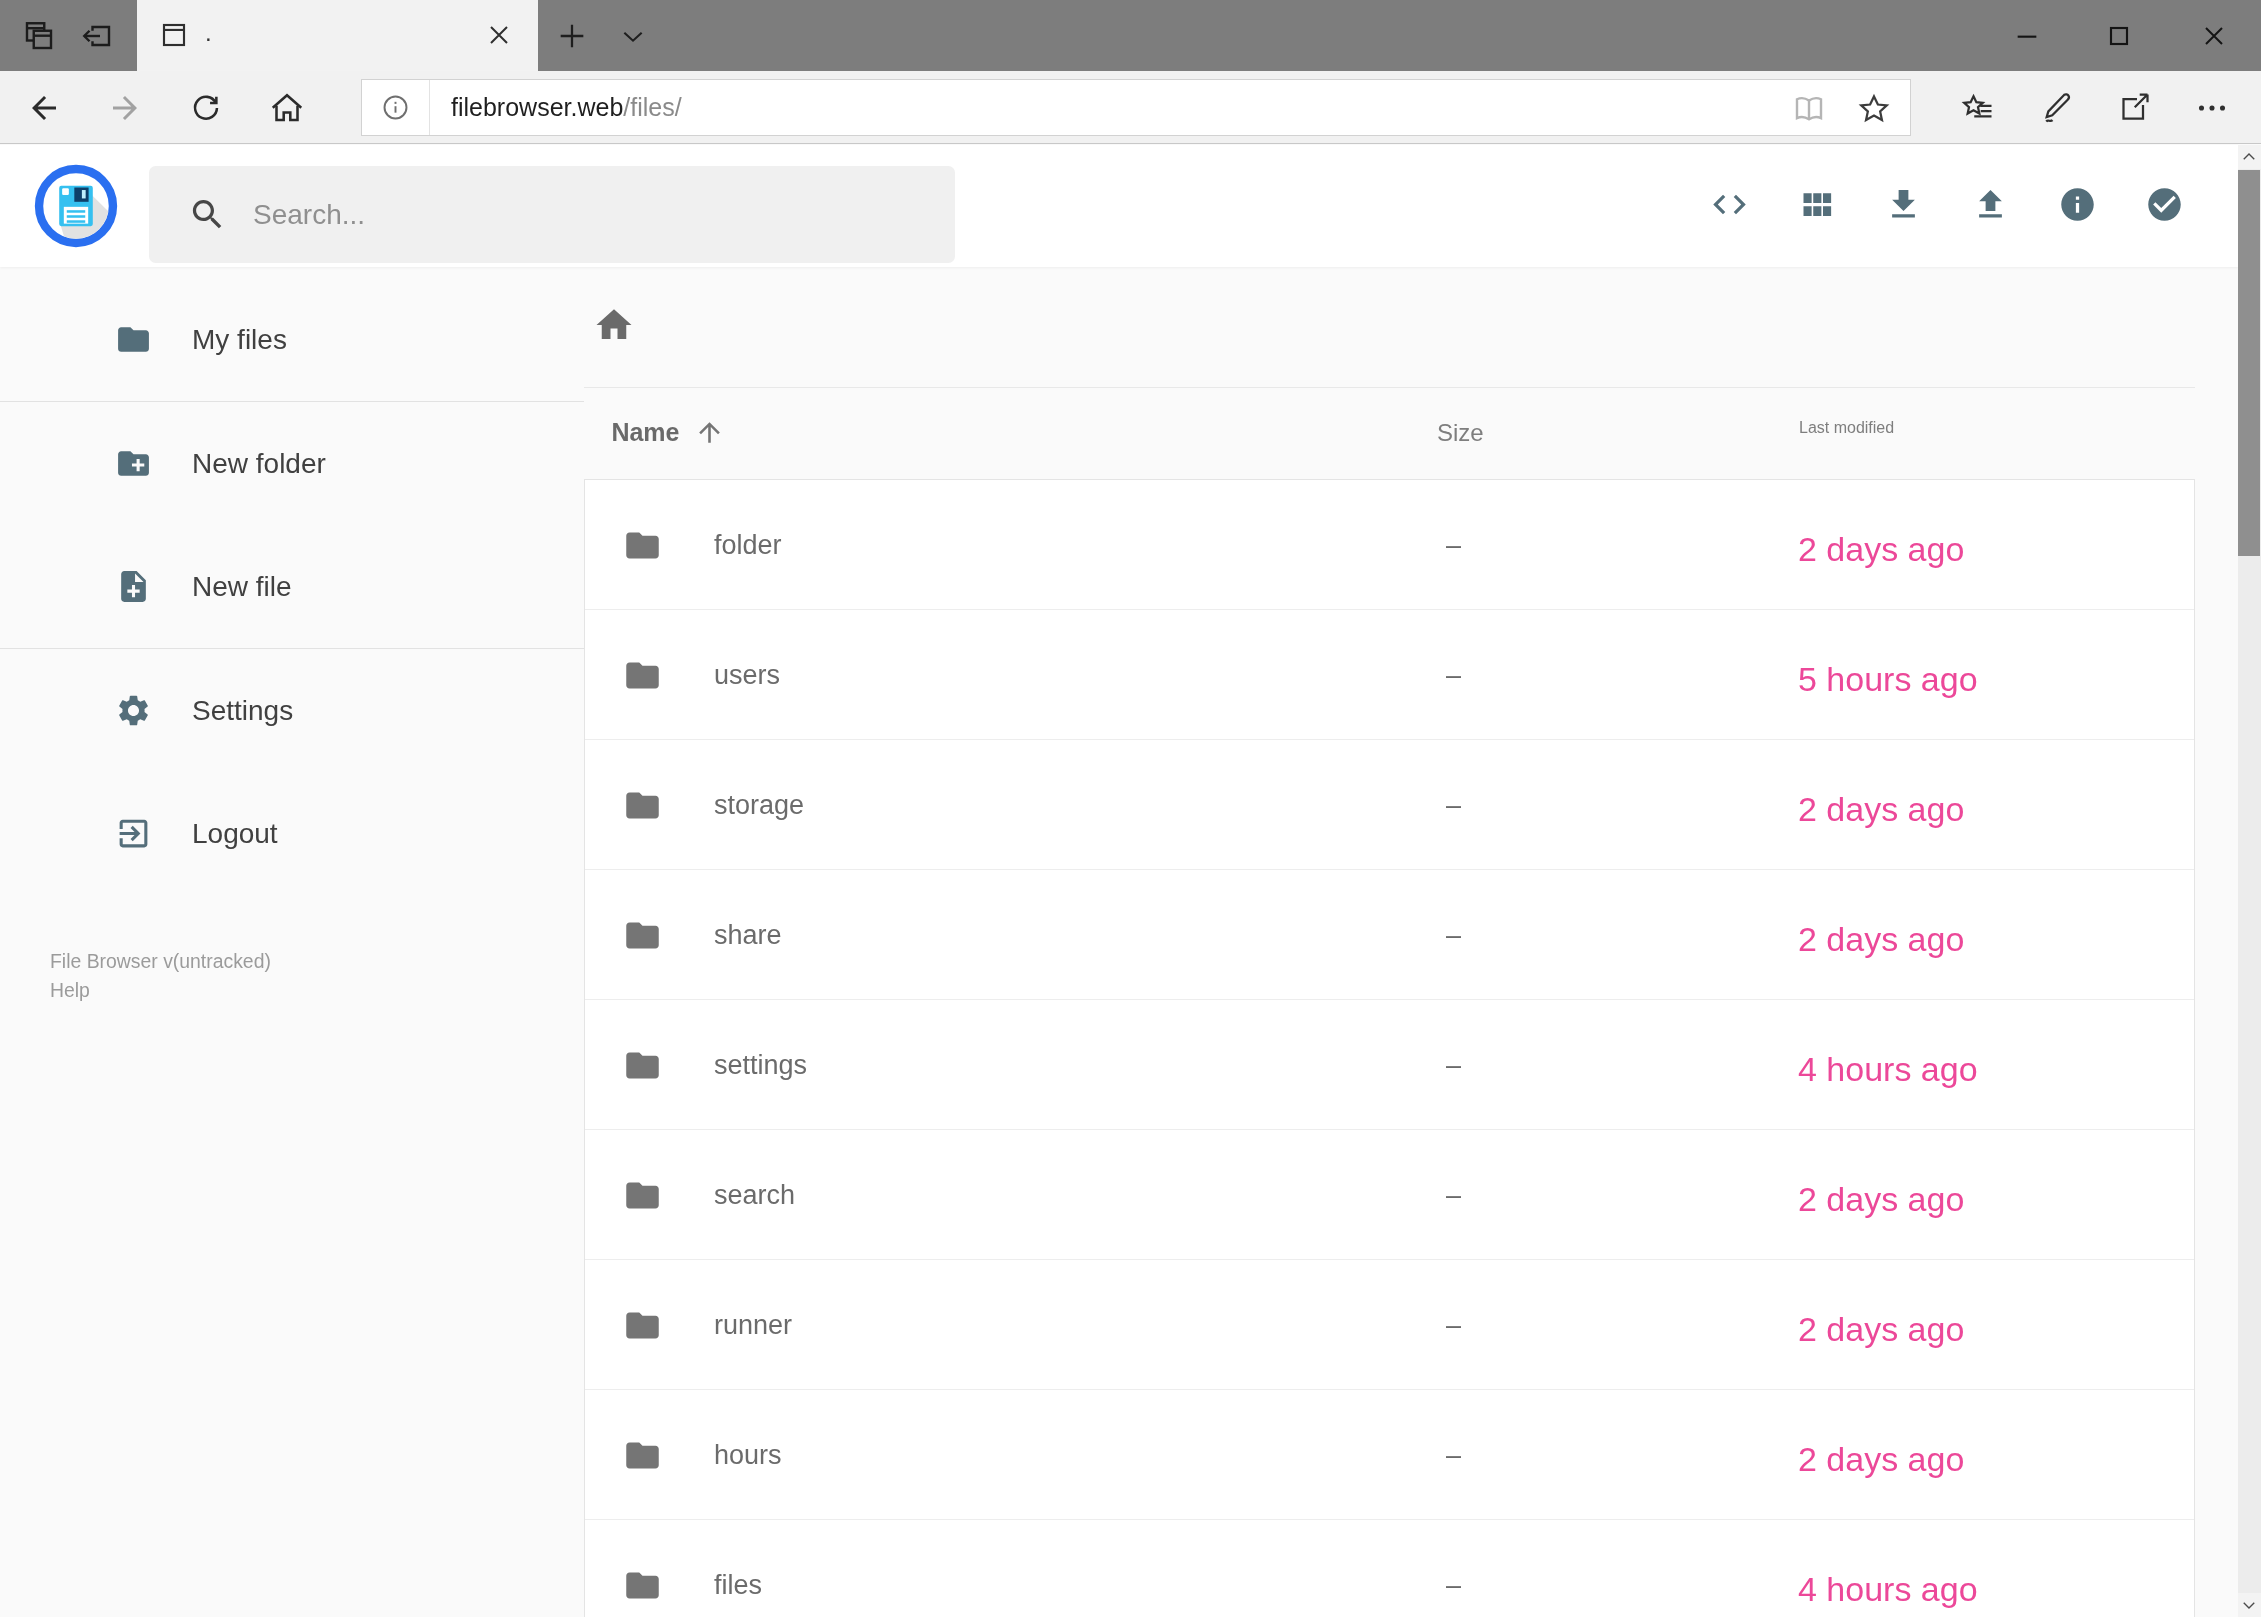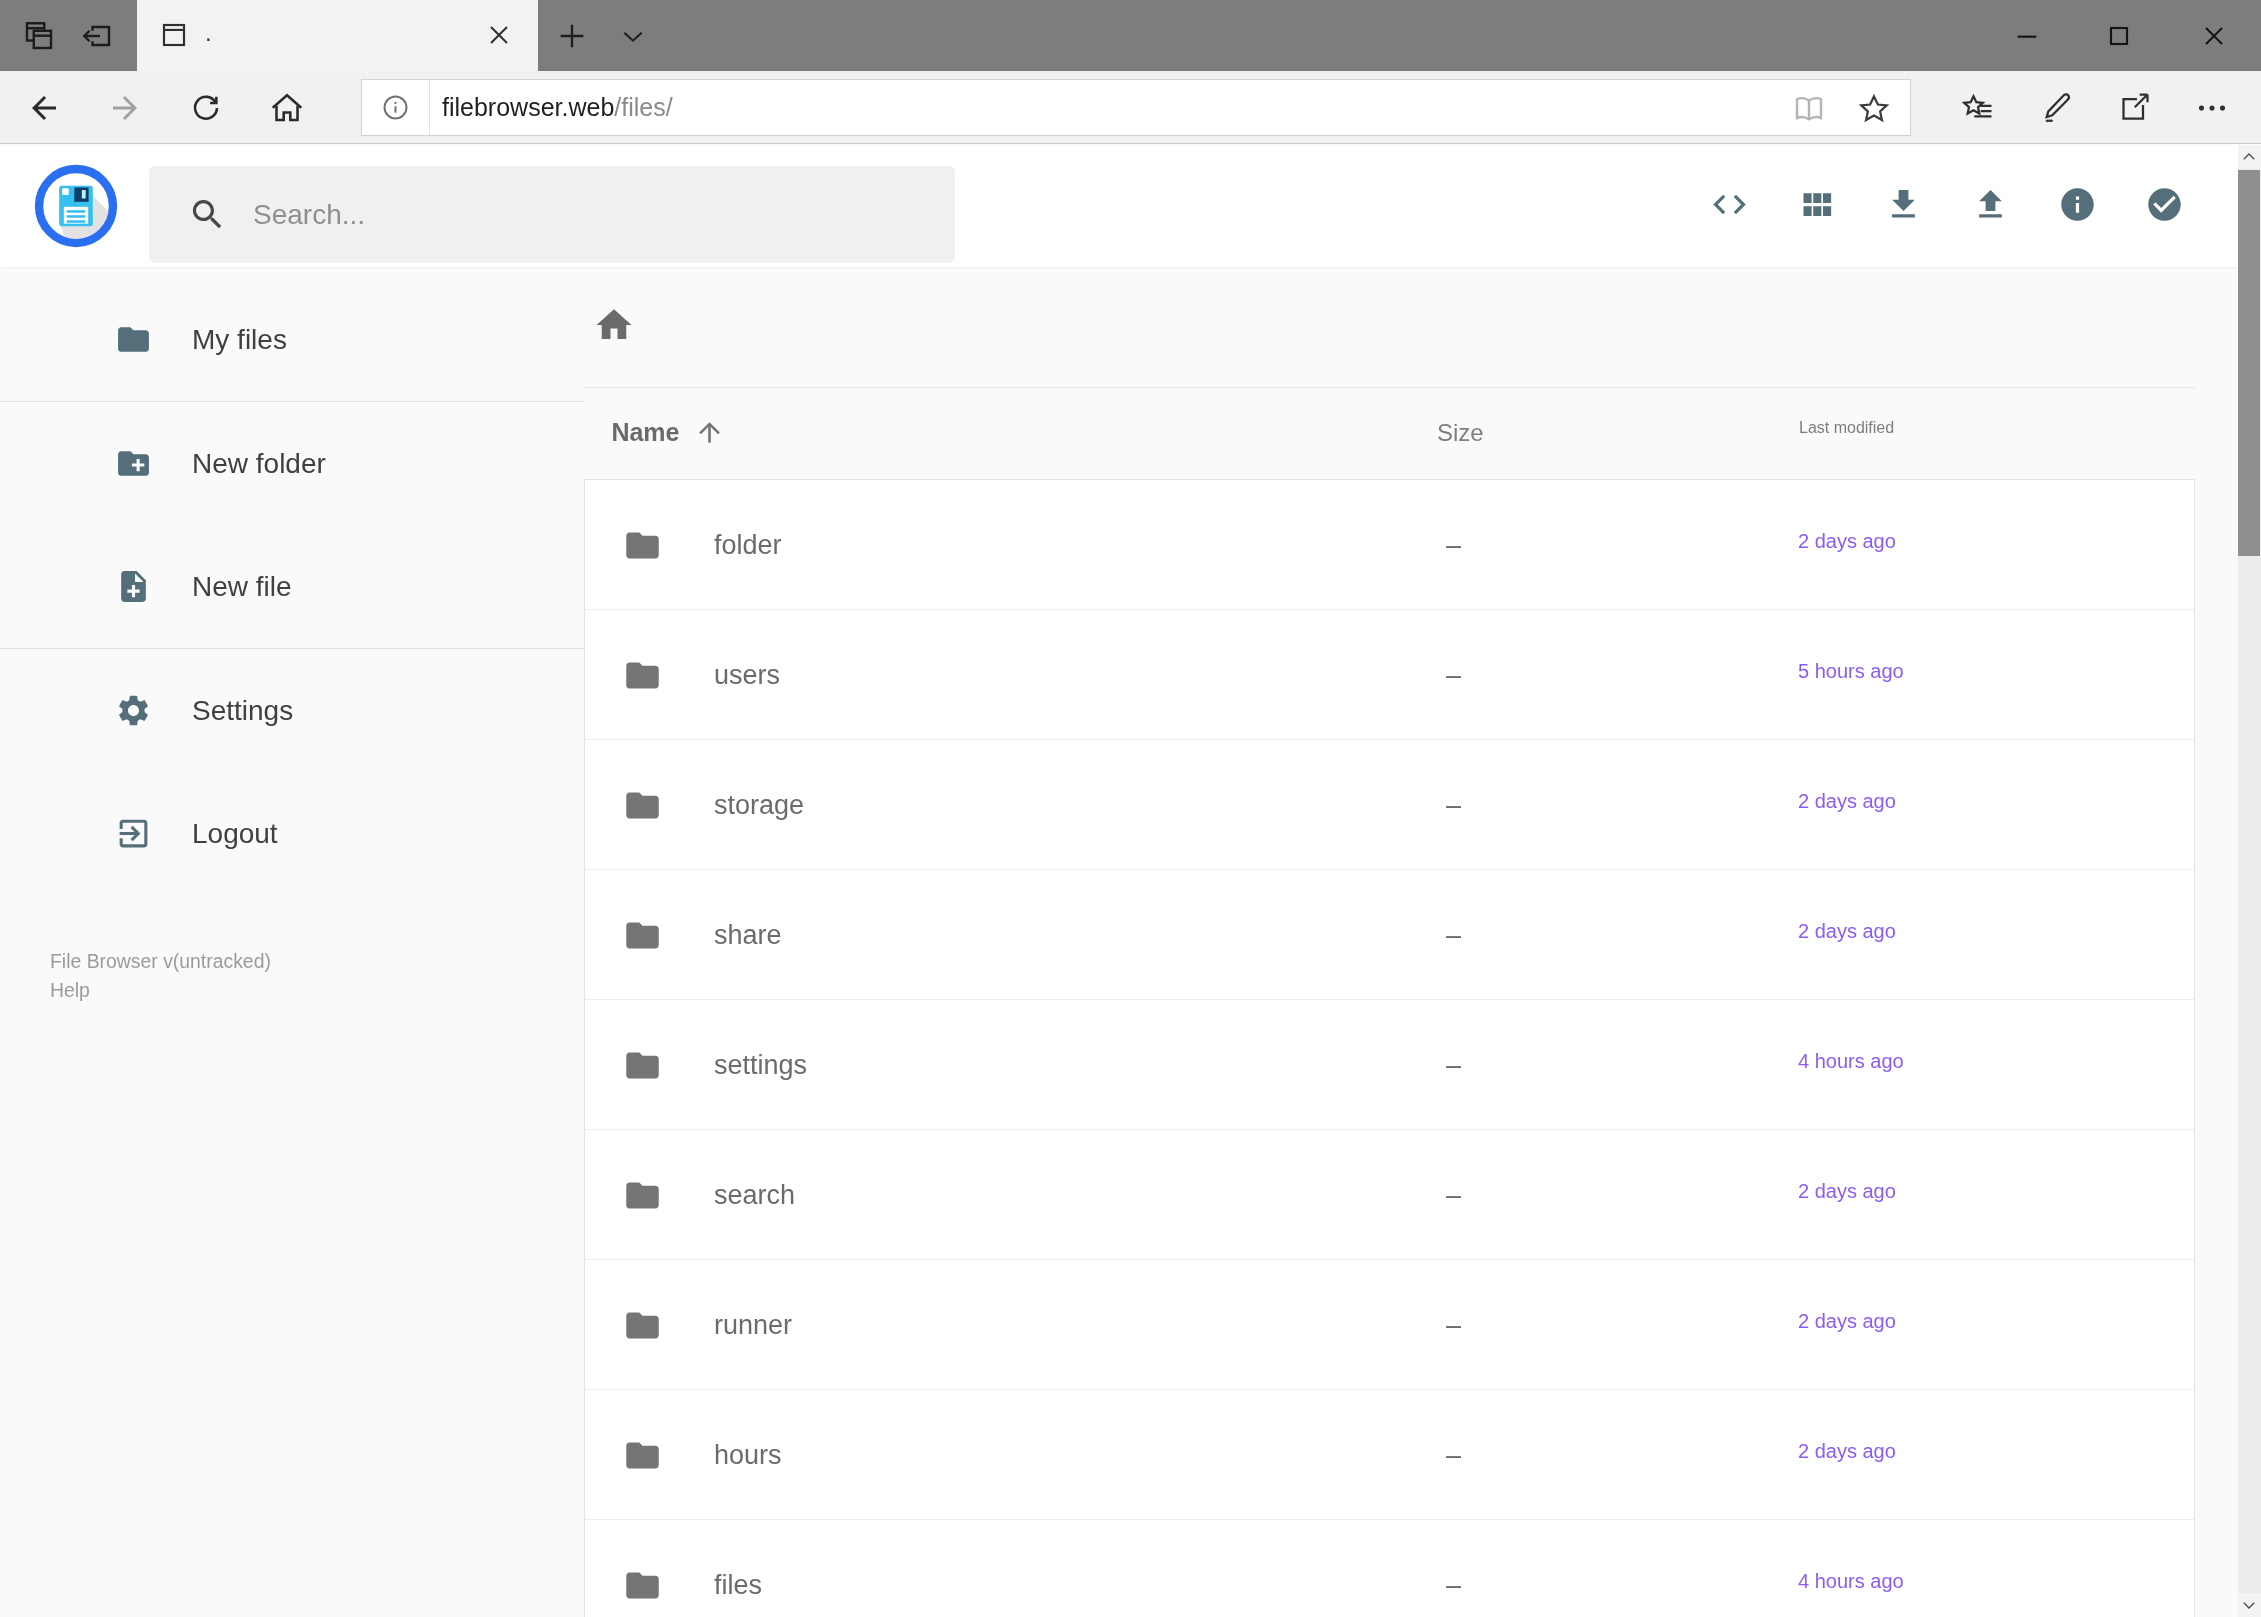--- a/index.html
+++ b/index.html
@@ -31,7 +31,7 @@
   .addr-info { width:68px; height:100%; display:flex; align-items:center; justify-content:center;
                border-right:0.8px solid #e3e3e3; }
   .addr-info svg { width:31px; height:31px; }
-  .url { margin-left:12px; font-size:25px; white-space:nowrap; }
+  .url { margin-left:21px; font-size:25px; white-space:nowrap; }
   .url .host { color:#1f1f1f; }
   .url .path { color:#8a8a8a; }
   .addr-right { position:absolute; right:18px; top:10.5px; display:flex; gap:29px; }

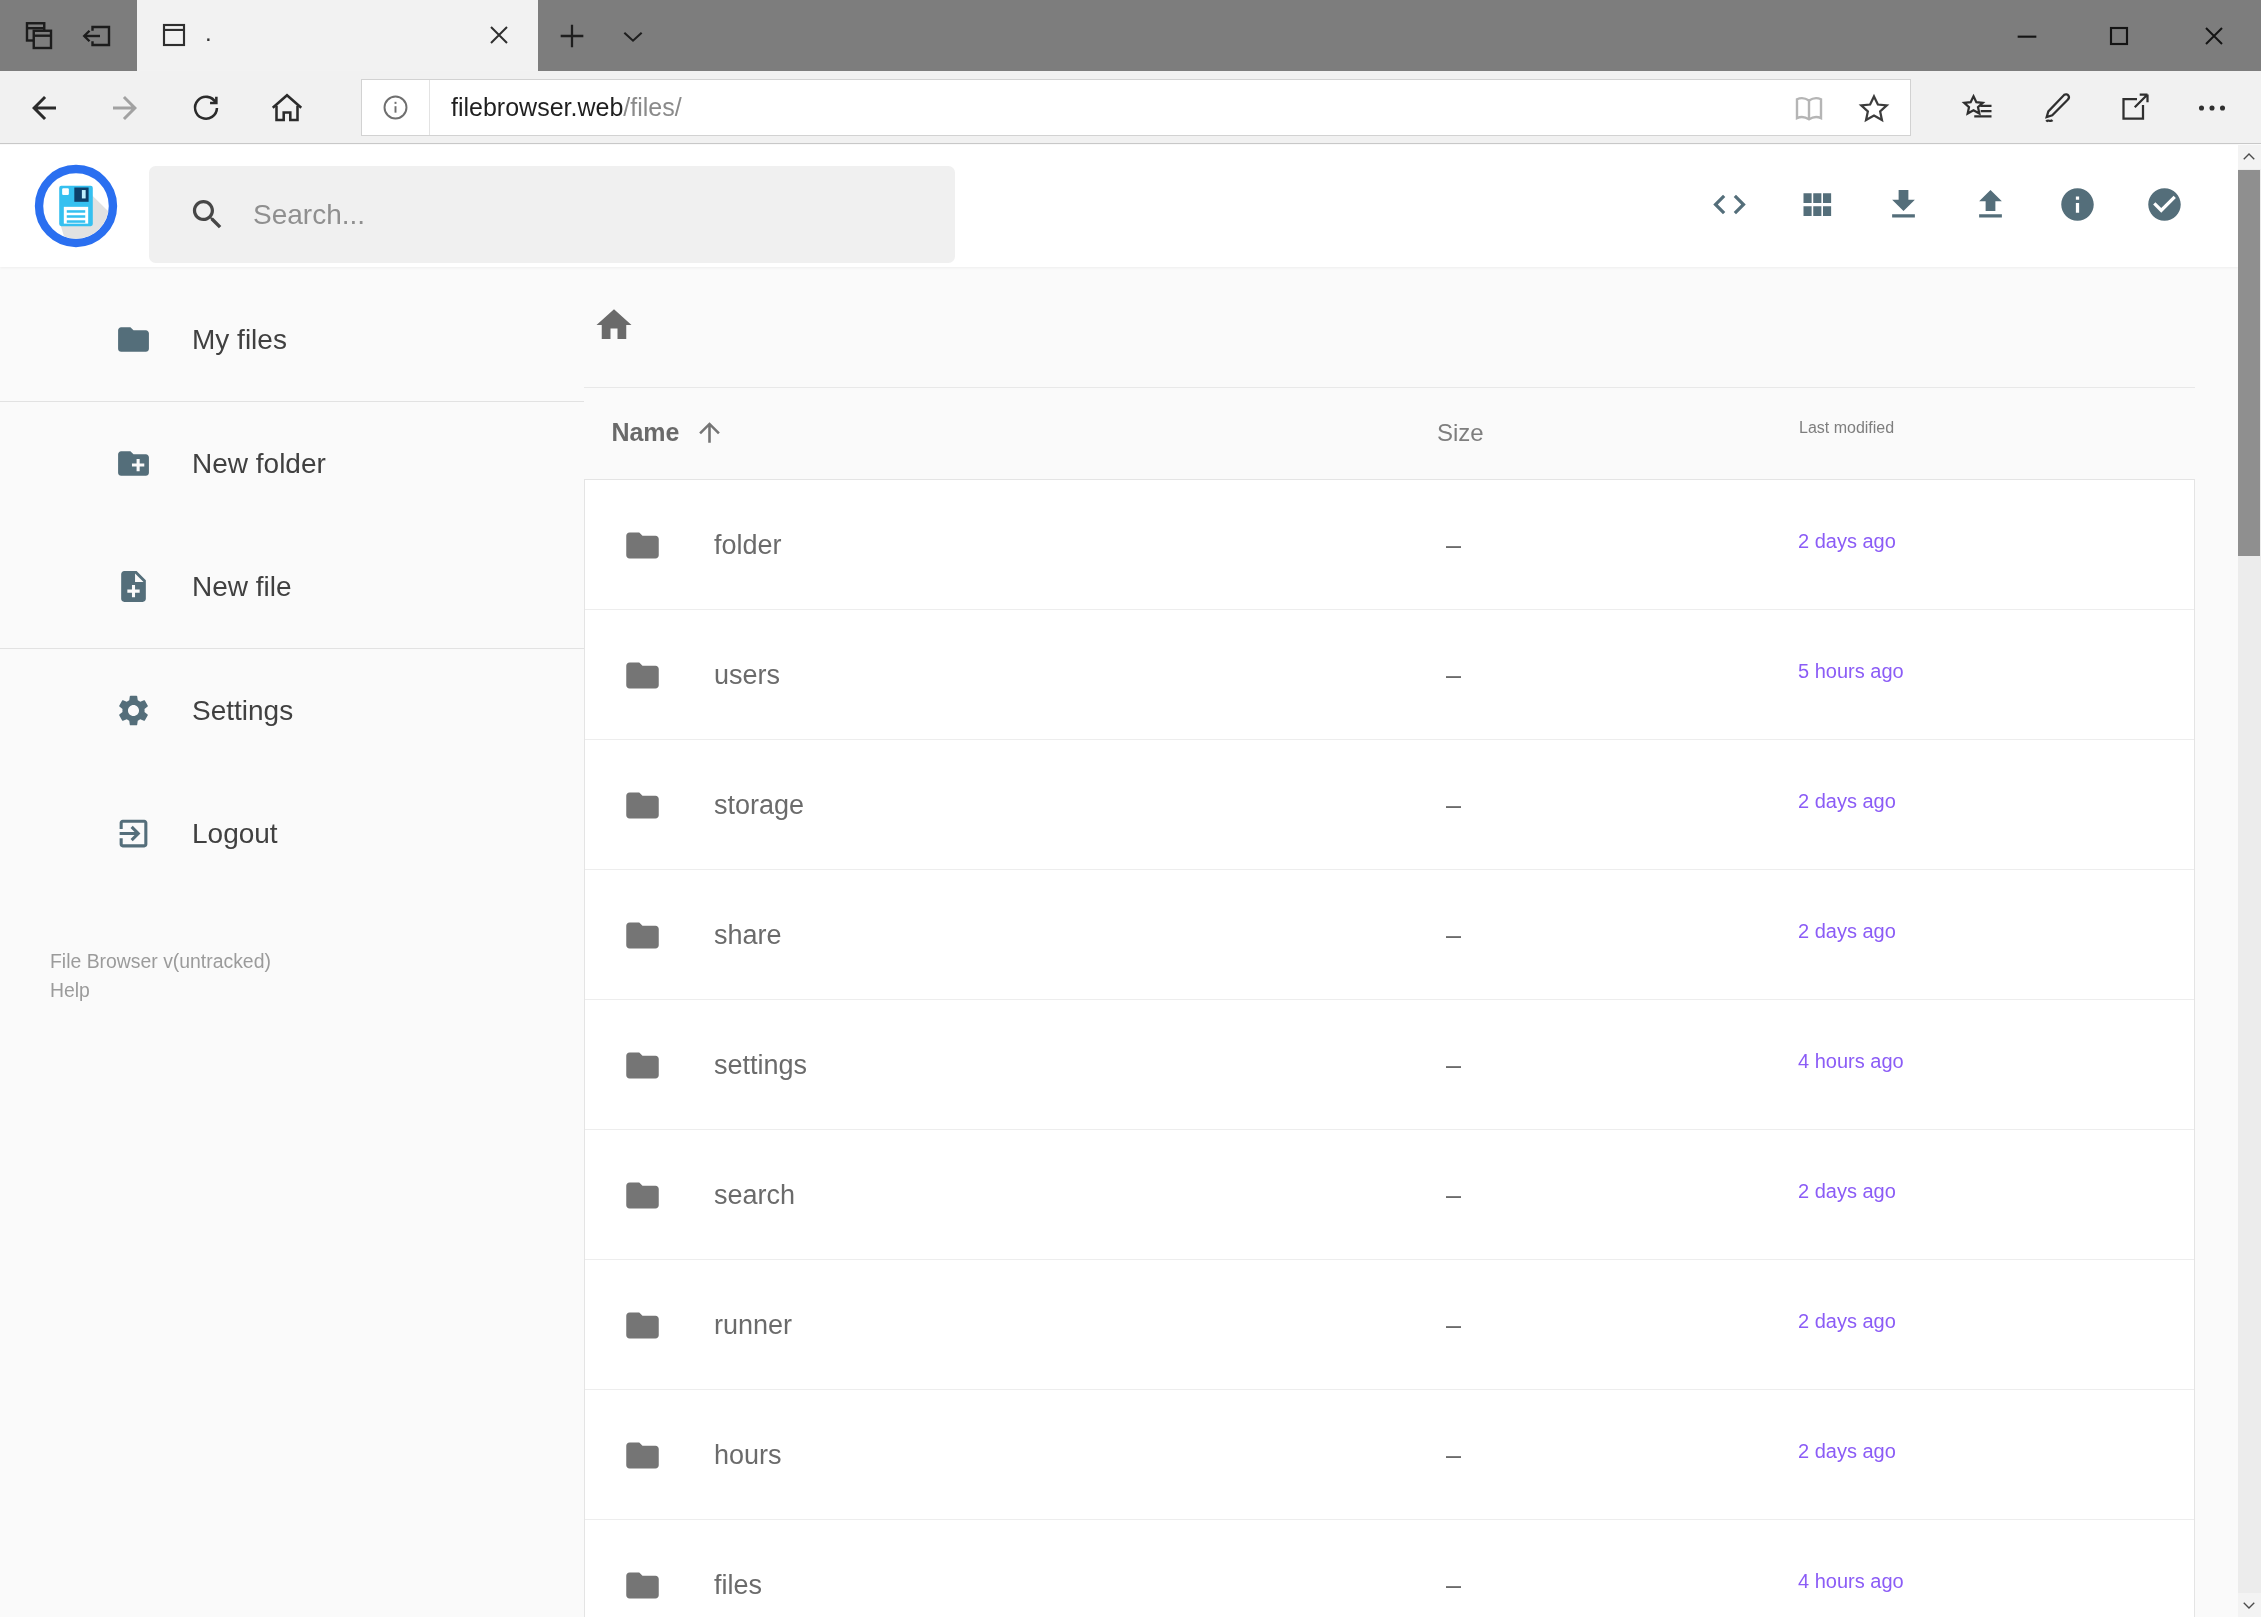--- a/index.html
+++ b/index.html
@@ -78,7 +78,7 @@
   .row .row-folder { position:absolute; left:38px; top:46px; width:39px; height:39px; }
   .row .row-name { position:absolute; left:129px; top:50px; font-size:27px; color:#6b6b6b; }
   .row .row-size { position:absolute; left:861px; top:50px; font-size:27px; color:#6b6b6b; }
-  .row .row-mod  { position:absolute; left:1213px; top:50px; font-size:20px; color:#8b5cf6; }
+  .row .row-mod  { position:absolute; left:1213px; top:50px; font-size:34px; color:#ec4899; }
 
   
   .pagebar { position:absolute; right:0; top:0; width:23.4px; height:100%; background:#ececec; }

